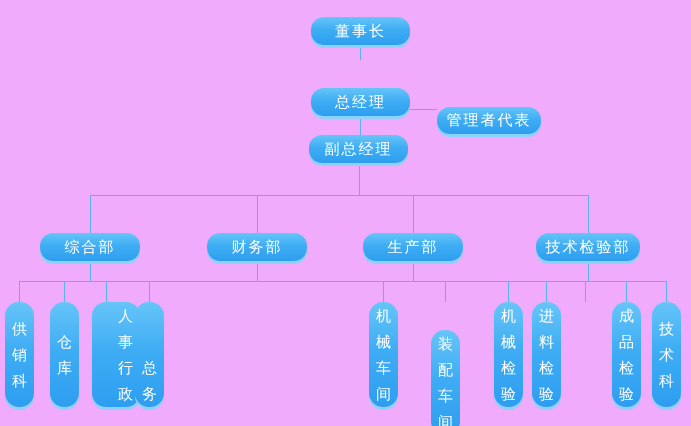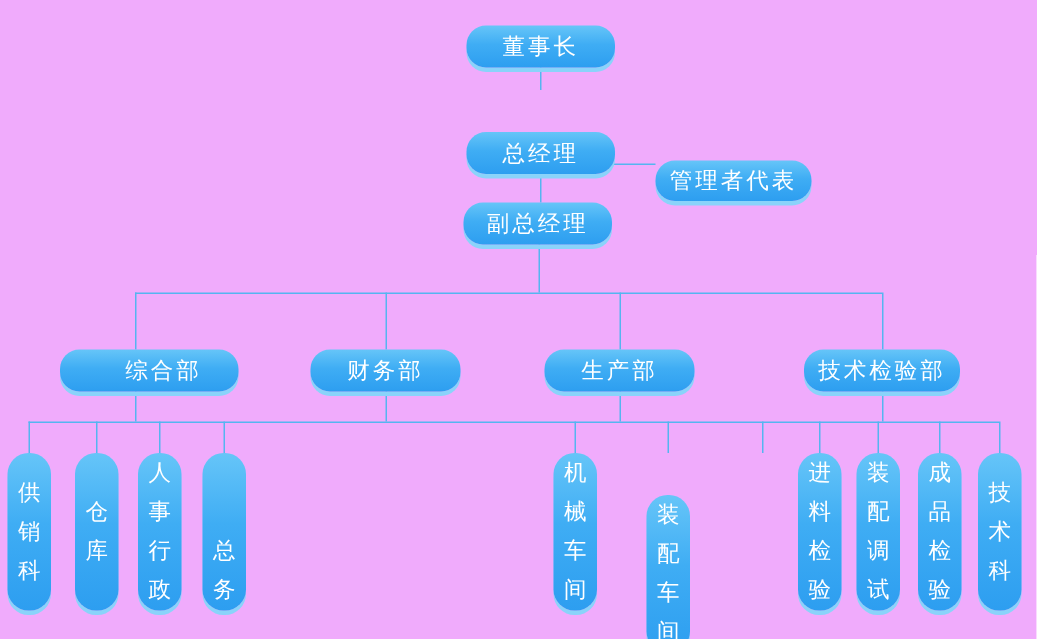--- a/index.html
+++ b/index.html
@@ -98,7 +98,7 @@
   <div class="hnode" style="left:437px; top:96px;  width:104px; height:27px;margin-top:11px;">管理者代表</div>
   <div class="hnode" style="left:309px; top:135px; width:99px;">副总经理</div>
 
-  <div class="hnode" style="left:40px;  top:233px; width:100px;padding-left:19px;">综合部</div>
+  <div class="hnode" style="left:40px;  top:233px; width:100px;">综合部</div>
   <div class="hnode" style="left:207px; top:233px; width:100px;">财务部</div>
   <div class="hnode" style="left:363px; top:233px; width:100px;text-align:right;">生产部</div>
   <div class="hnode" style="left:536px; top:233px; width:104px;">技术检验部</div>

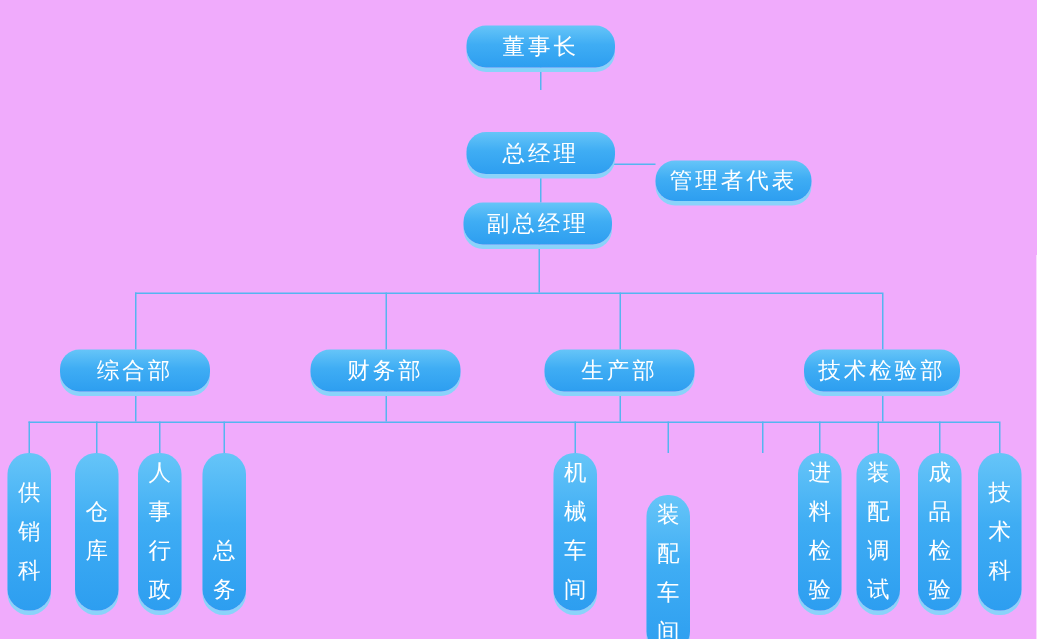--- a/index.html
+++ b/index.html
@@ -109,7 +109,7 @@
   <div class="vnode" style="left:50px;  top:302px;">
       <span class="vtext">仓库</span>
     </div>
-  <div class="vnode" style="left:92px;  top:302px;">
+  <div class="vnode" style="left:92px;  top:302px;padding-left:19px;">
       <span class="vtext">人事行政</span>
     </div>
   <div class="vnode" style="left:135px; top:302px;align-items:flex-end;">

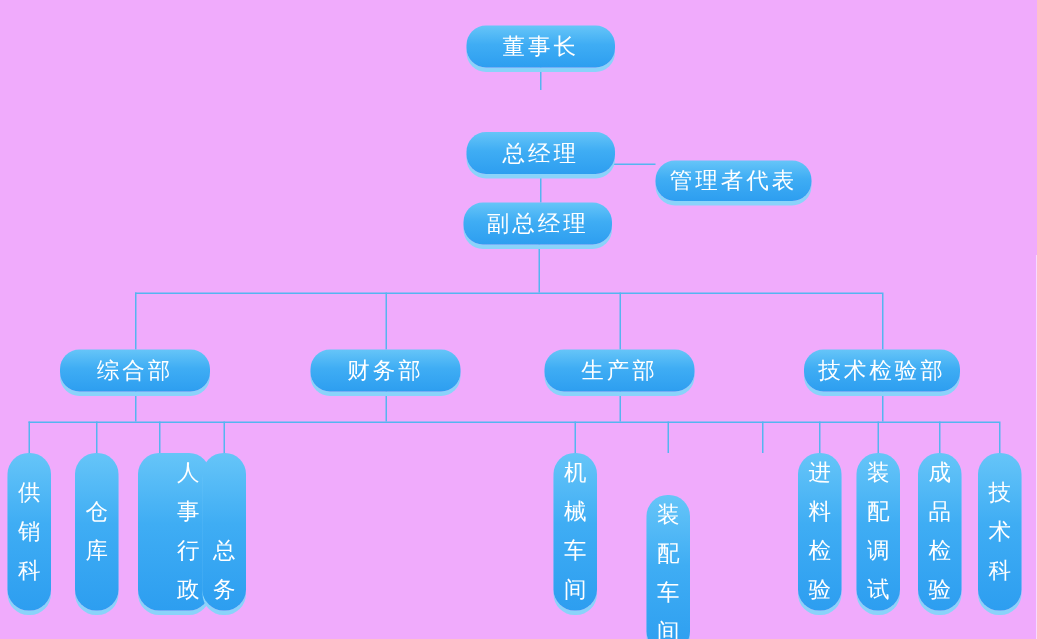--- a/index.html
+++ b/index.html
@@ -121,6 +121,9 @@
   <div class="vnode" style="left:431px; top:302px;margin-top:28px;">
       <span class="vtext">装配车间</span>
     </div>
+  <div class="vnode" style="left:494px; top:302px;">
+      <span class="vtext">机械检验</span>
+    </div>
   <div class="vnode" style="left:532px; top:302px;">
       <span class="vtext">进料检验</span>
     </div>

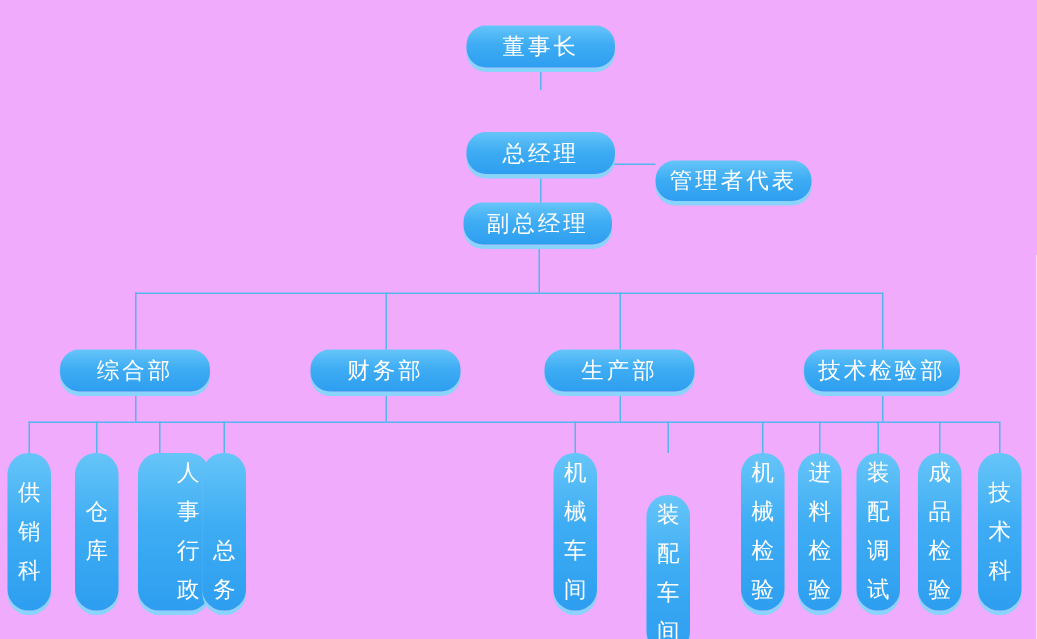--- a/index.html
+++ b/index.html
@@ -127,9 +127,6 @@
   <div class="vnode" style="left:532px; top:302px;">
       <span class="vtext">进料检验</span>
     </div>
-  <div class="vnode" style="left:571px; top:302px;">
-      <span class="vtext">装配调试</span>
-    </div>
   <div class="vnode" style="left:612px; top:302px;">
       <span class="vtext">成品检验</span>
     </div>

